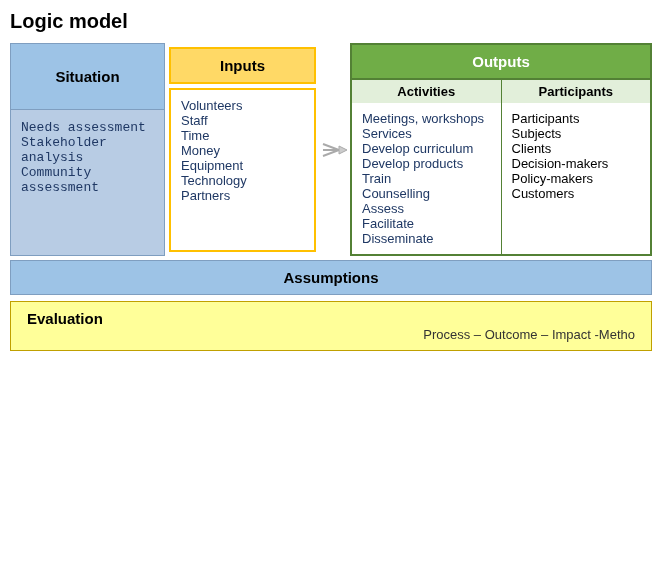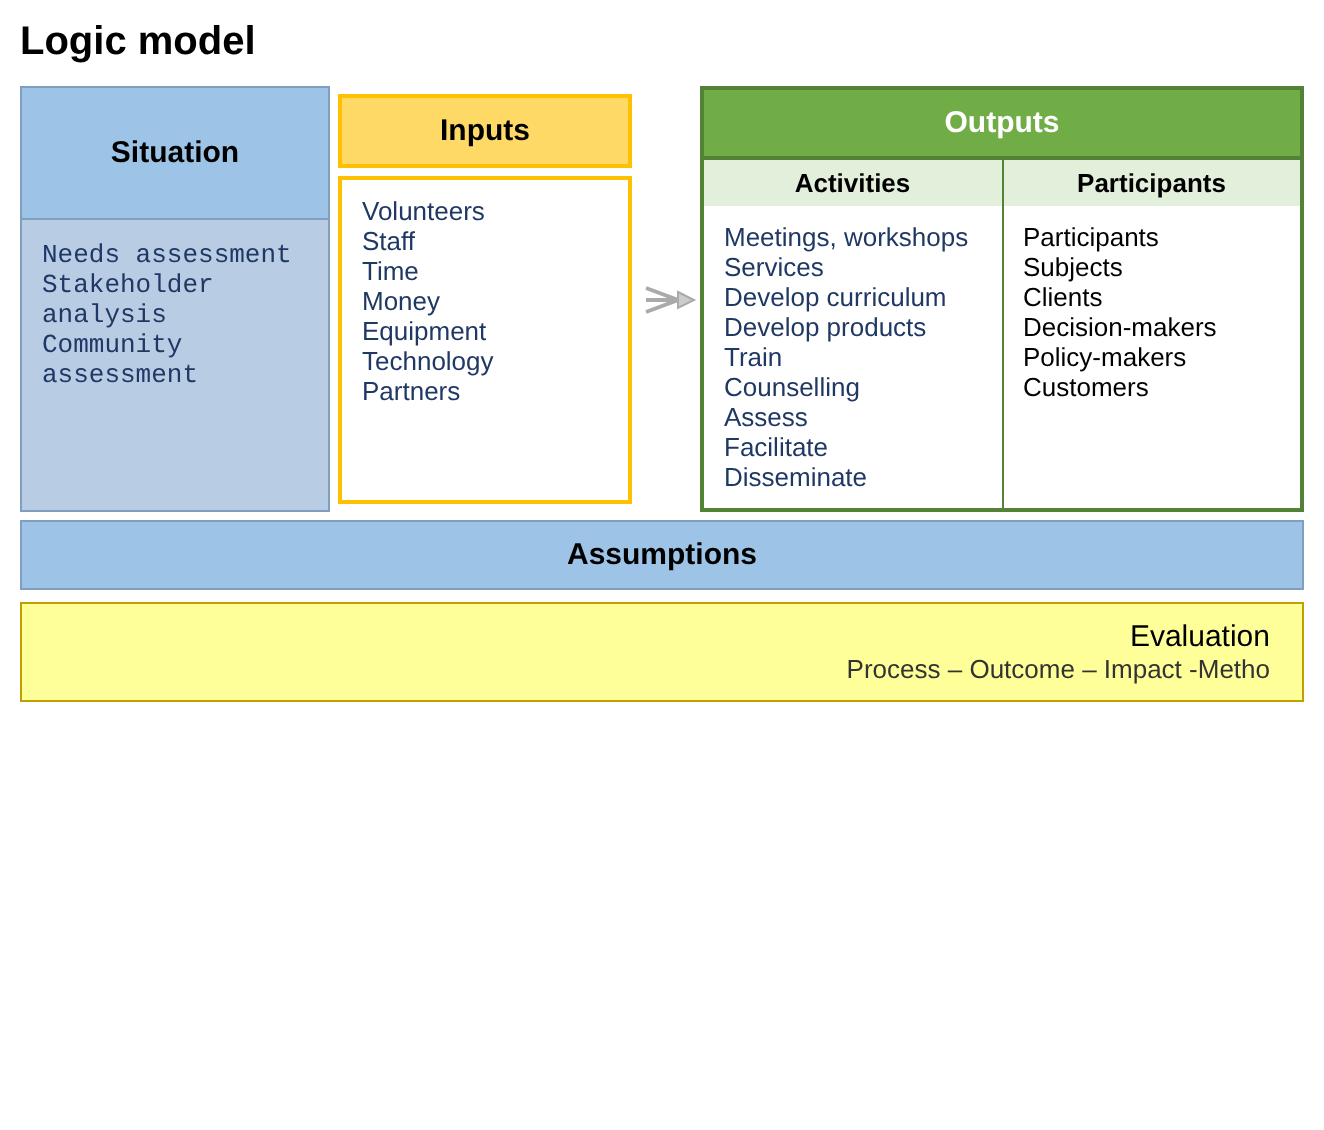--- a/index.html
+++ b/index.html
@@ -152,9 +152,8 @@
       margin-top: 6px;
     }
     .evaluation-title {
-      font-weight: normal;
-      font-size: 15px;
-      text-align: right;
+      font-weight: bold;
+      font-size: 15px;
     }
     .evaluation-subtitle {
       font-size: 13px;

